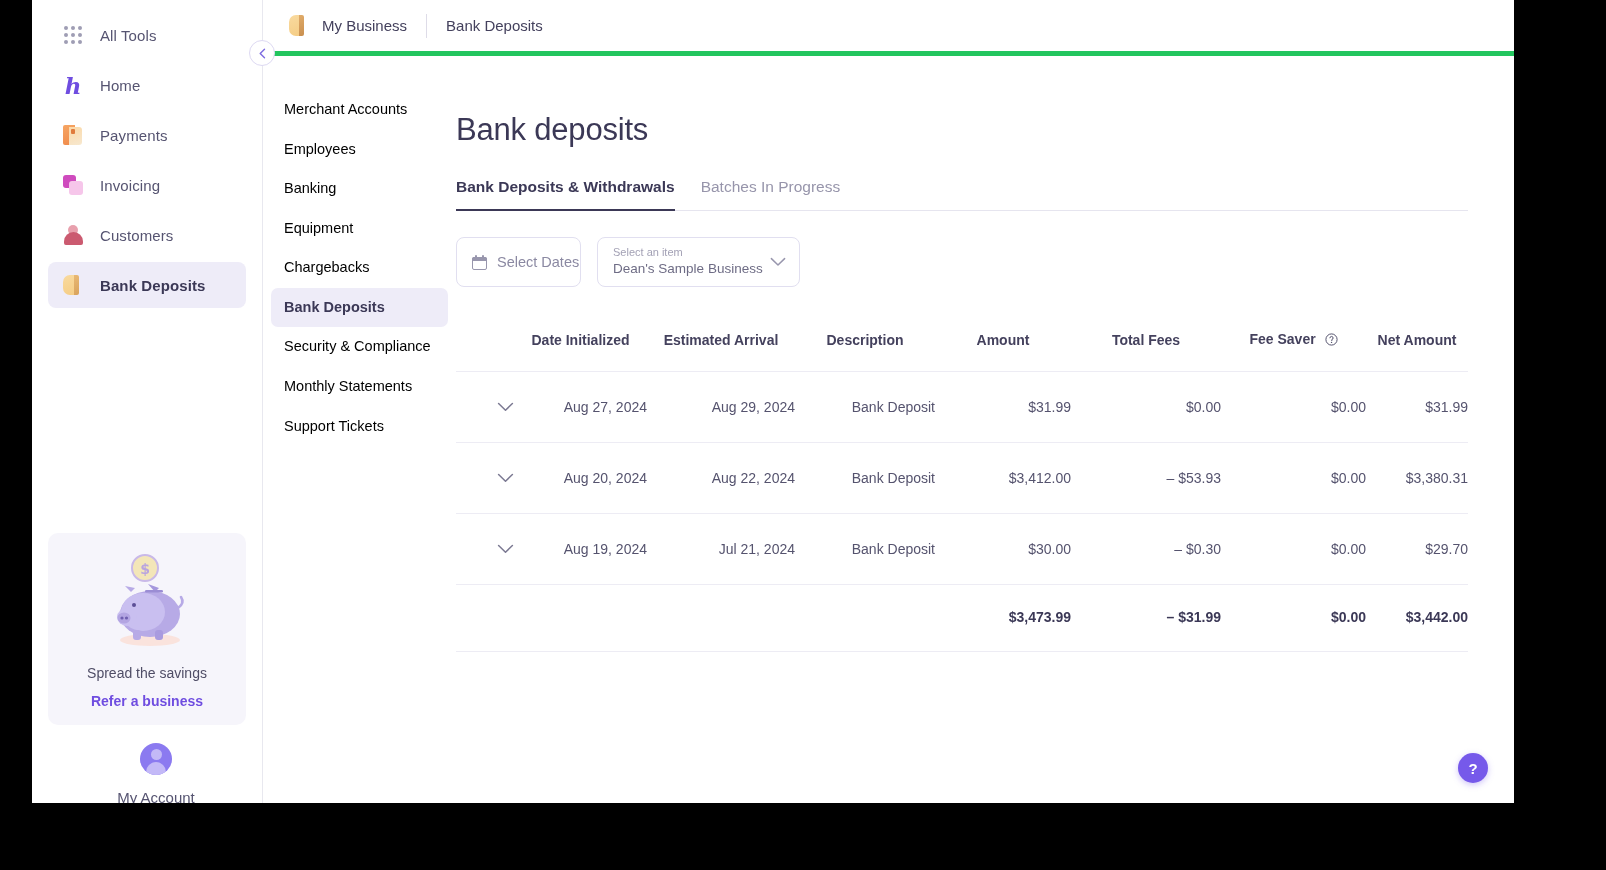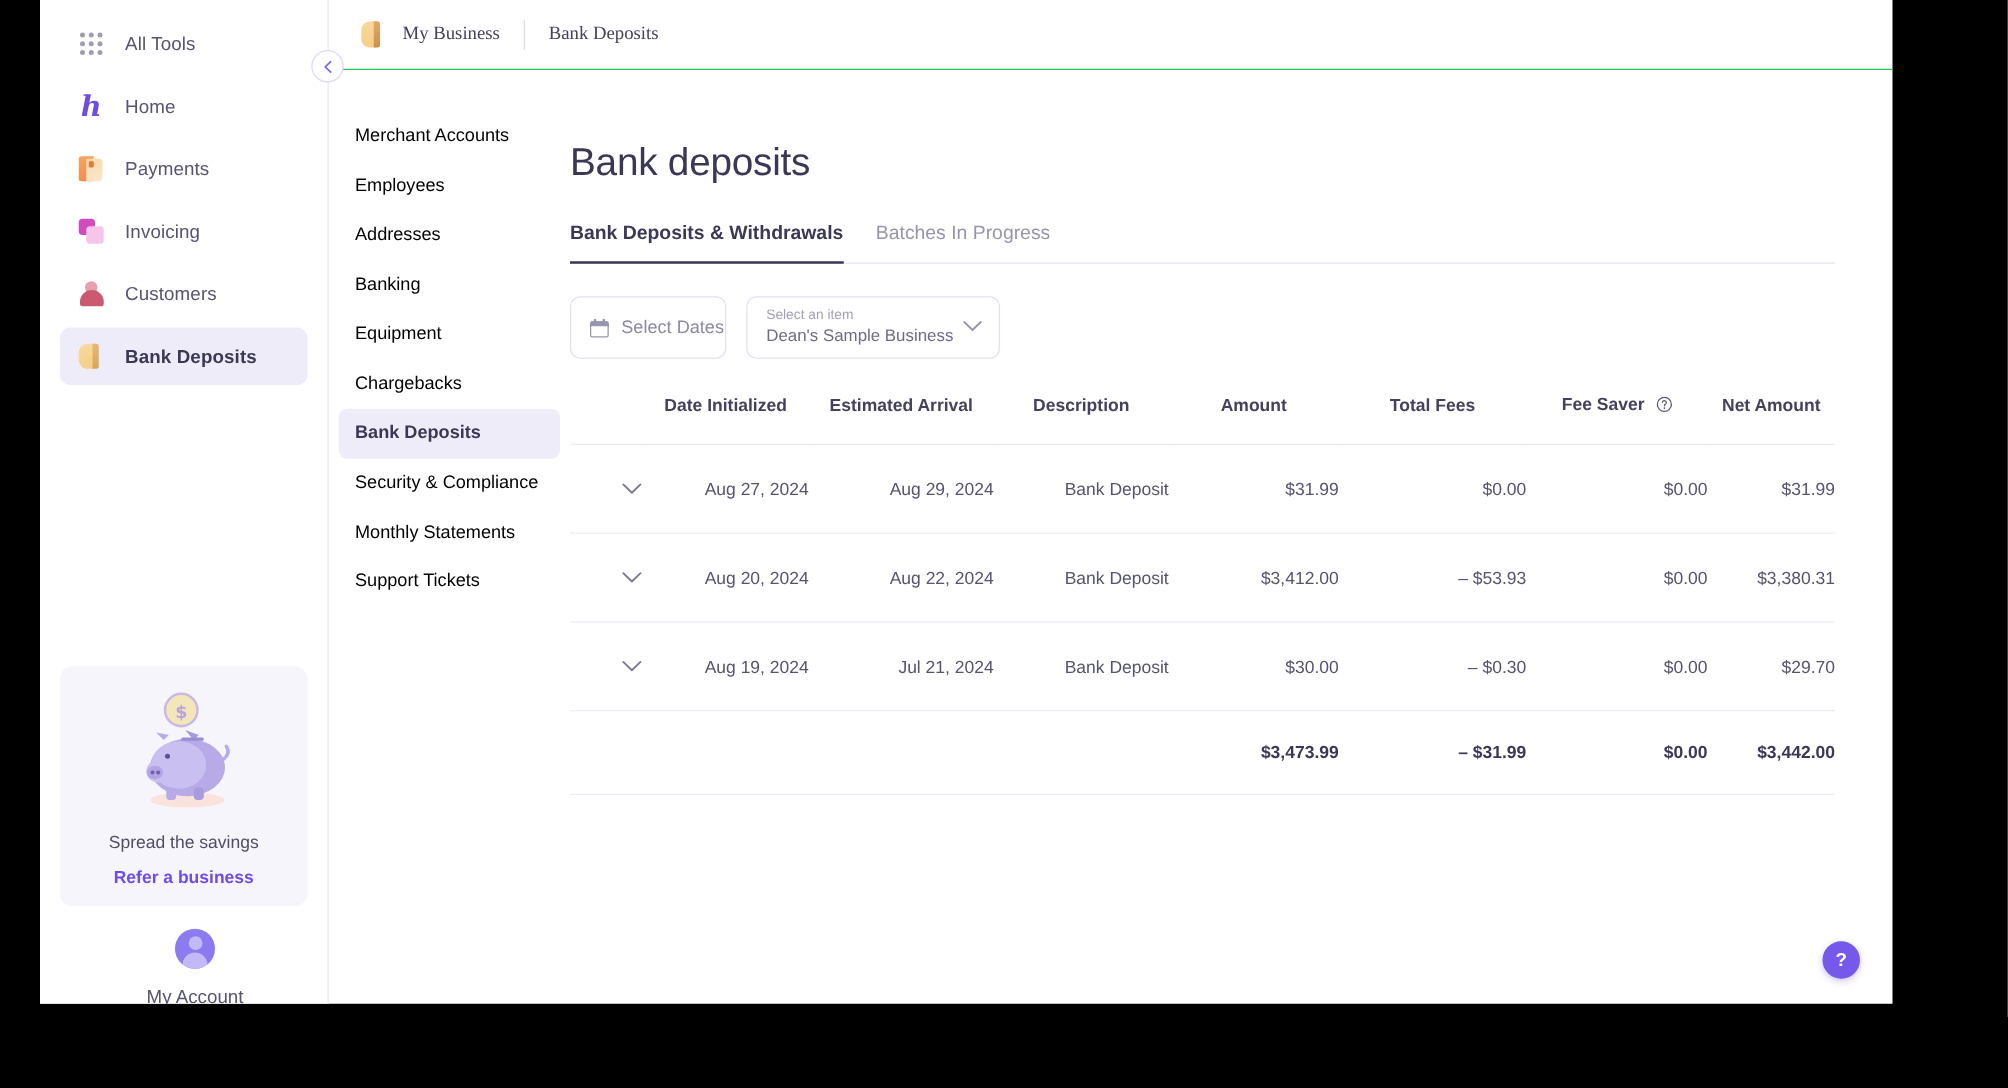--- a/index.html
+++ b/index.html
@@ -139,13 +139,12 @@
 
   .topbar {
     height: 56px;
-    border-bottom: 1px solid #22c55e;
+    border-bottom: 5px solid #22c55e;
     display: flex;
     align-items: center;
     padding: 0 26px;
     gap: 0;
     flex: 0 0 56px;
-    font-family: Liberation Serif, serif;
   }
   .crumb-logo { width: 19px; height: 21px; position: relative; margin-right: 14px; }
   .crumb-logo .c1 { position: absolute; left: 0; top: 0; width: 12px; height: 21px; background: linear-gradient(160deg,#f9da9f,#f5cd85); border-radius: 7px 0 0 7px; }

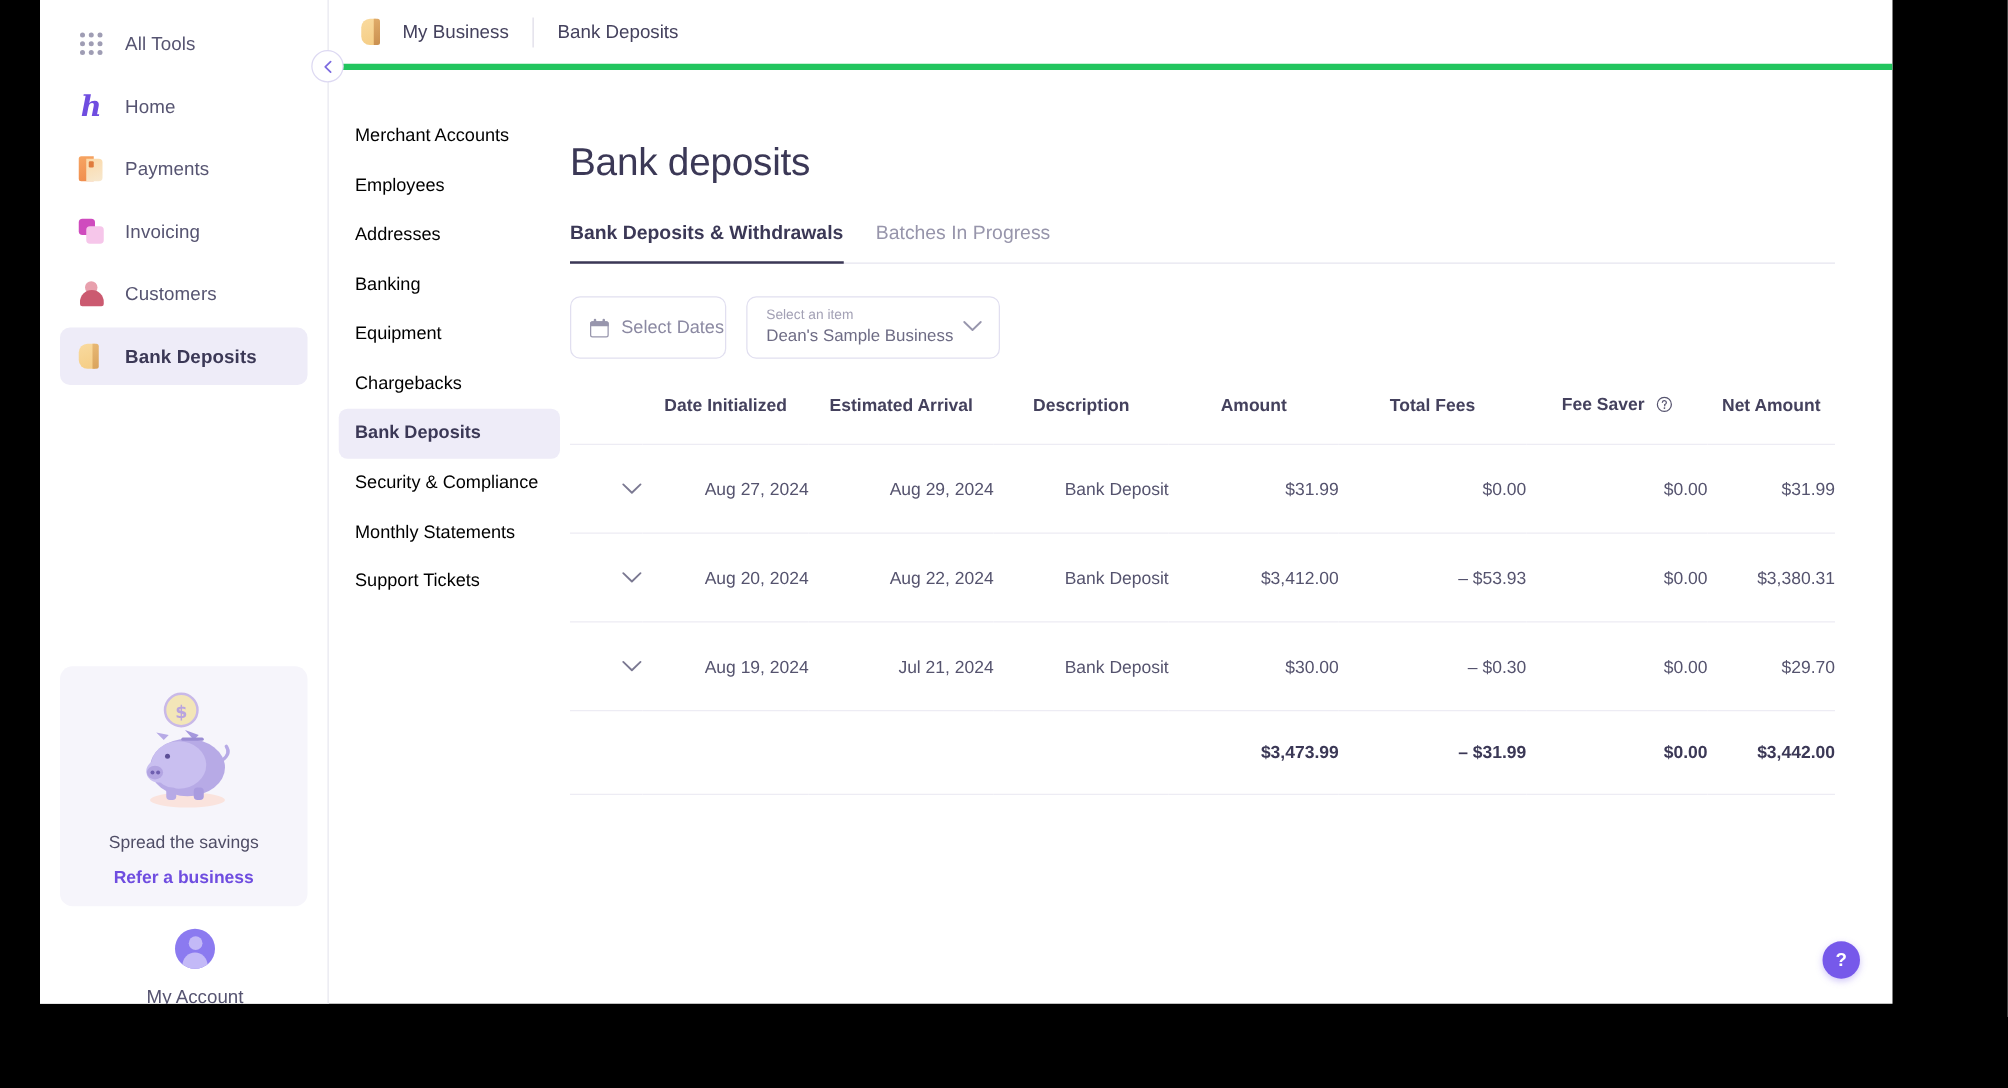--- a/index.html
+++ b/index.html
@@ -415,7 +415,6 @@
       <nav class="secondary-nav">
         <div class="sec-item">Merchant Accounts</div>
         <div class="sec-item">Employees</div>
-        <div class="sec-item">Addresses</div>
         <div class="sec-item">Banking</div>
         <div class="sec-item">Equipment</div>
         <div class="sec-item">Chargebacks</div>

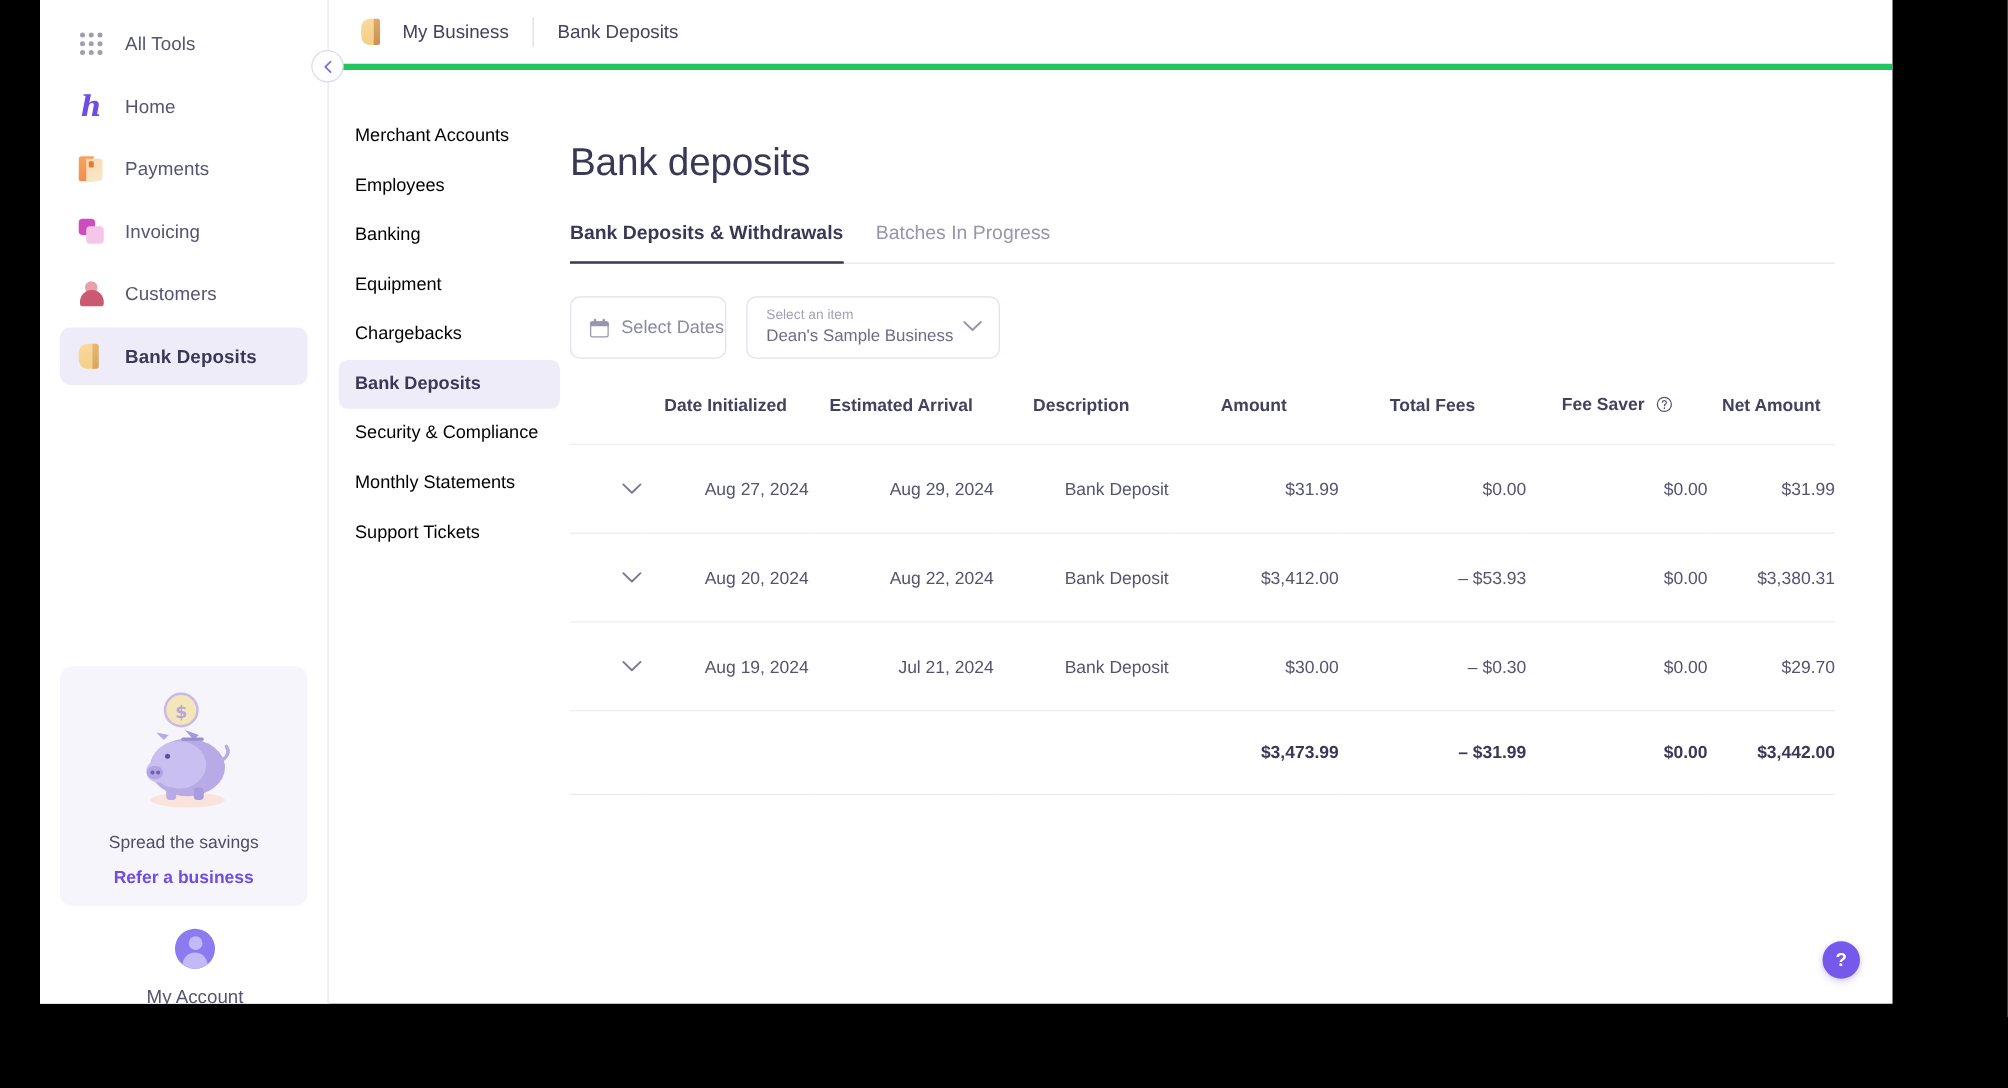--- a/index.html
+++ b/index.html
@@ -232,7 +232,7 @@
   }
 
   
-  table.deposits { width: 100%; border-collapse: collapse; margin-top: 28px; table-layout: fixed; }
+  table.deposits { width: 100%; border-collapse: collapse; margin-top: 44px; table-layout: fixed; }
   table.deposits th {
     font-size: 14px;
     color: #44415d;

